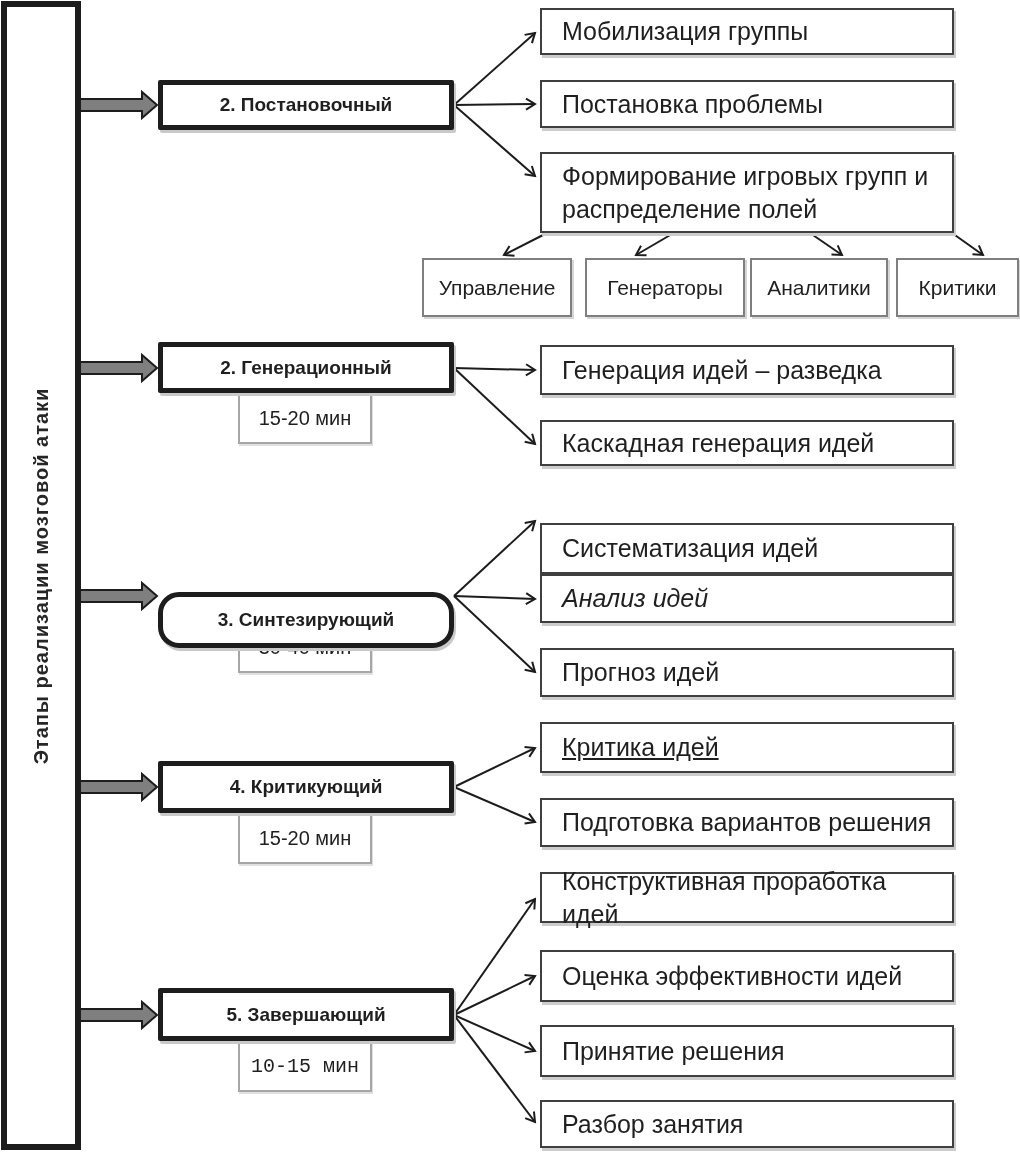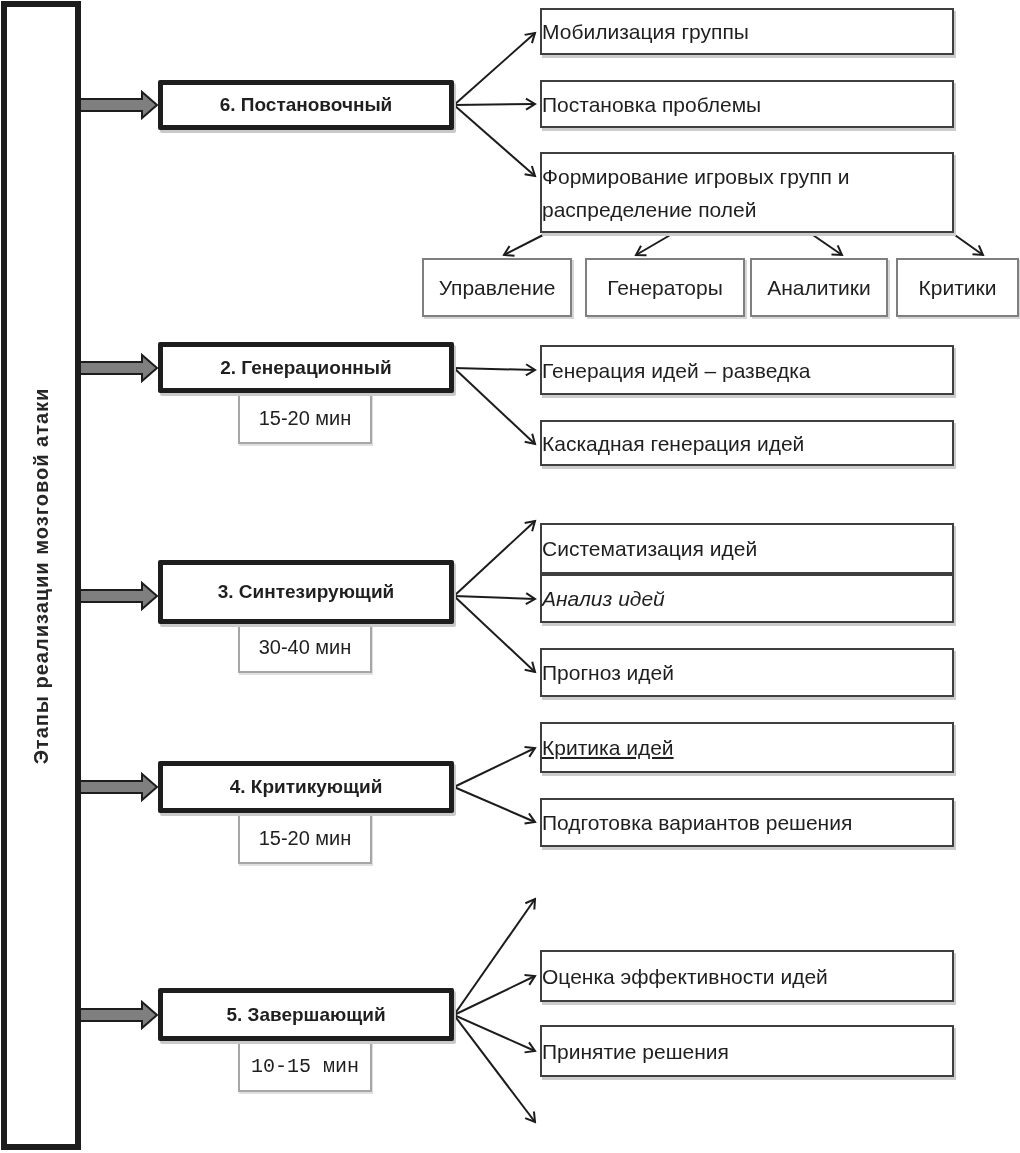--- a/index.html
+++ b/index.html
@@ -27,7 +27,7 @@
   }
   .outbox{
     left:540px;width:414px;border:2px solid #3f3f3f;
-    padding-left:0;padding-right:10px;font-size:21px;line-height:33px;
+    padding-left:20px;padding-right:10px;font-size:25px;line-height:33px;
     box-shadow:2px 3px 0 #cccccc;
   }
   .rolebox{

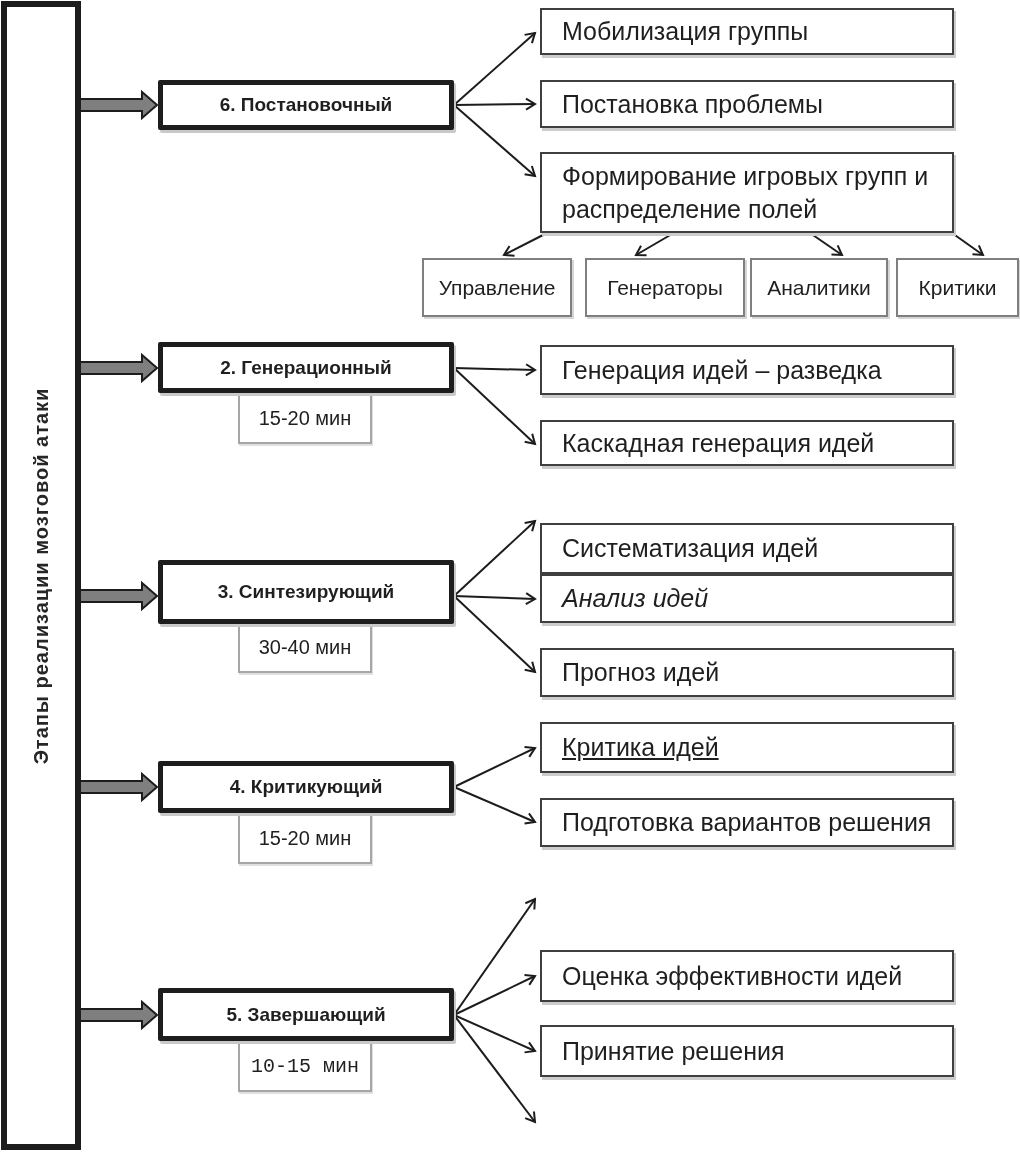--- a/index.html
+++ b/index.html
@@ -88,7 +88,7 @@
     <span class="vlabel">Этапы реализации мозговой атаки</span>
   </div>
 
-  <div class="box stagebox" style="top:80px;height:50px;">6. Постановочный</div>
+  <div class="box stagebox" style="top:80px;height:50px;">2. Постановочный</div>
   <div class="box stagebox" style="top:342px;height:51px;">2. Генерационный</div>
   <div class="box stagebox" style="top:560px;height:64px;">3. Синтезирующий</div>
   <div class="box stagebox" style="top:761px;height:52px;">4. Критикующий</div>

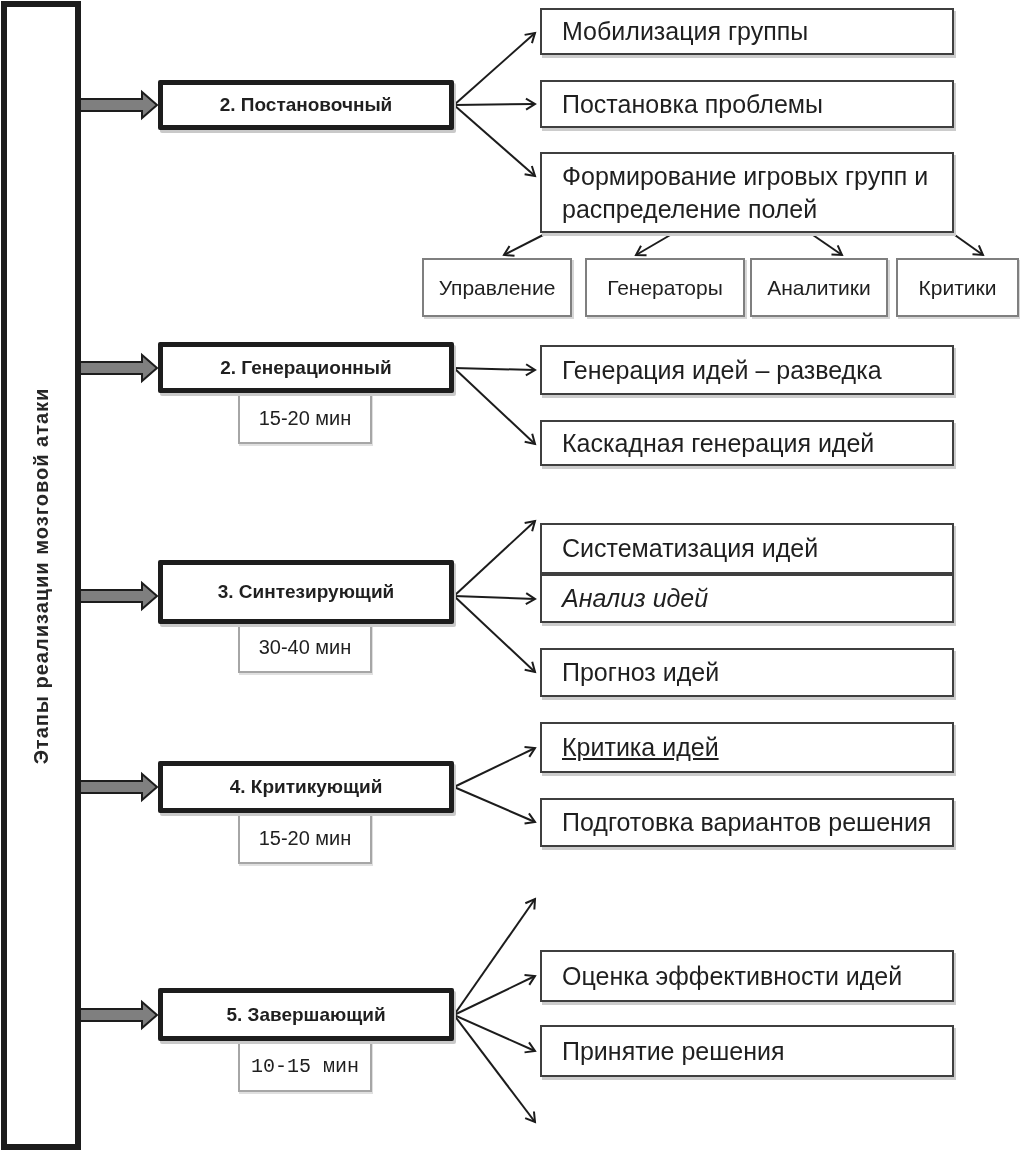--- a/index.html
+++ b/index.html
@@ -90,7 +90,7 @@
 
   <div class="box stagebox" style="top:80px;height:50px;">2. Постановочный</div>
   <div class="box stagebox" style="top:342px;height:51px;">2. Генерационный</div>
-  <div class="box stagebox" style="top:560px;height:64px;">3. Синтезирующий</div>
+  <div class="box stagebox" style="top:592px;height:56px;border-radius:21px;">3. Синтезирующий</div>
   <div class="box stagebox" style="top:761px;height:52px;">4. Критикующий</div>
   <div class="box stagebox" style="top:988px;height:53px;">5. Завершающий</div>
 

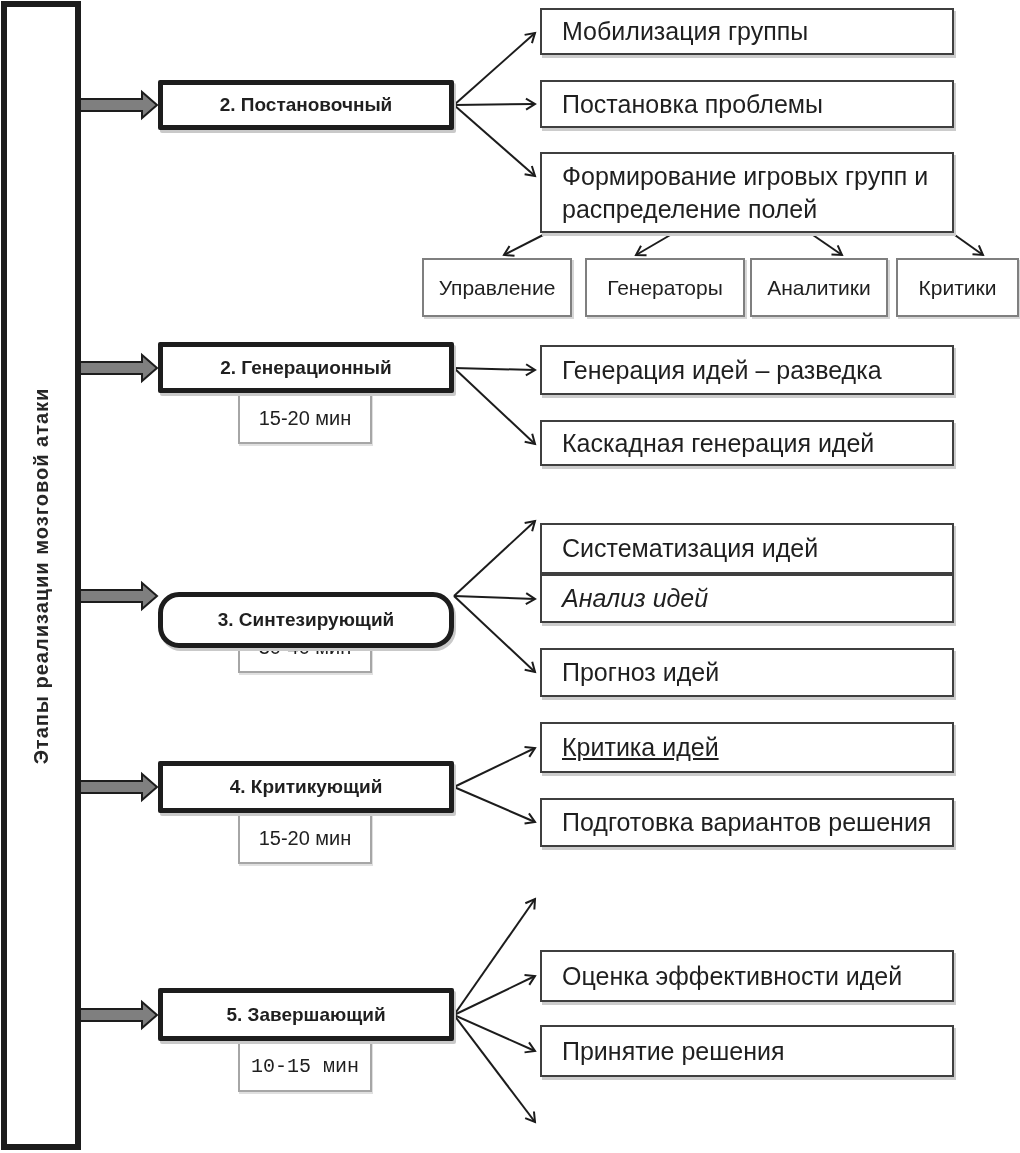--- a/index.html
+++ b/index.html
@@ -118,6 +118,7 @@
   <div class="box outbox" style="top:722px;height:51px;text-decoration:underline;">Критика идей</div>
   <div class="box outbox" style="top:798px;height:49px;">Подготовка вариантов решения</div>
 
+  <div class="box outbox" style="top:872px;height:51px;">Конструктивная проработка идей</div>
   <div class="box outbox" style="top:950px;height:52px;">Оценка эффективности идей</div>
   <div class="box outbox" style="top:1025px;height:52px;">Принятие решения</div>
 

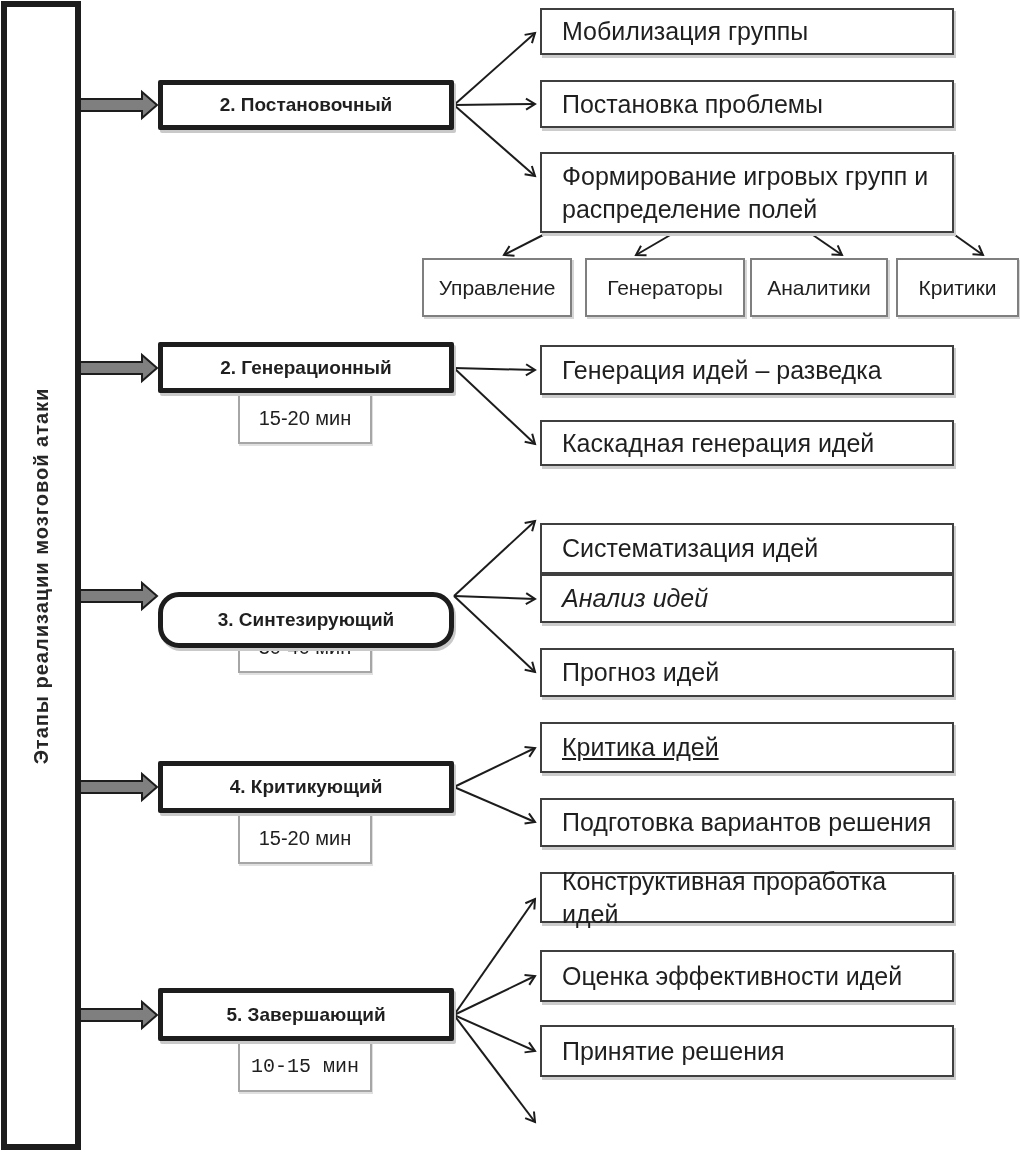--- a/index.html
+++ b/index.html
@@ -121,6 +121,7 @@
   <div class="box outbox" style="top:872px;height:51px;">Конструктивная проработка идей</div>
   <div class="box outbox" style="top:950px;height:52px;">Оценка эффективности идей</div>
   <div class="box outbox" style="top:1025px;height:52px;">Принятие решения</div>
+  <div class="box outbox" style="top:1100px;height:48px;">Разбор занятия</div>
 
 </div>
 

